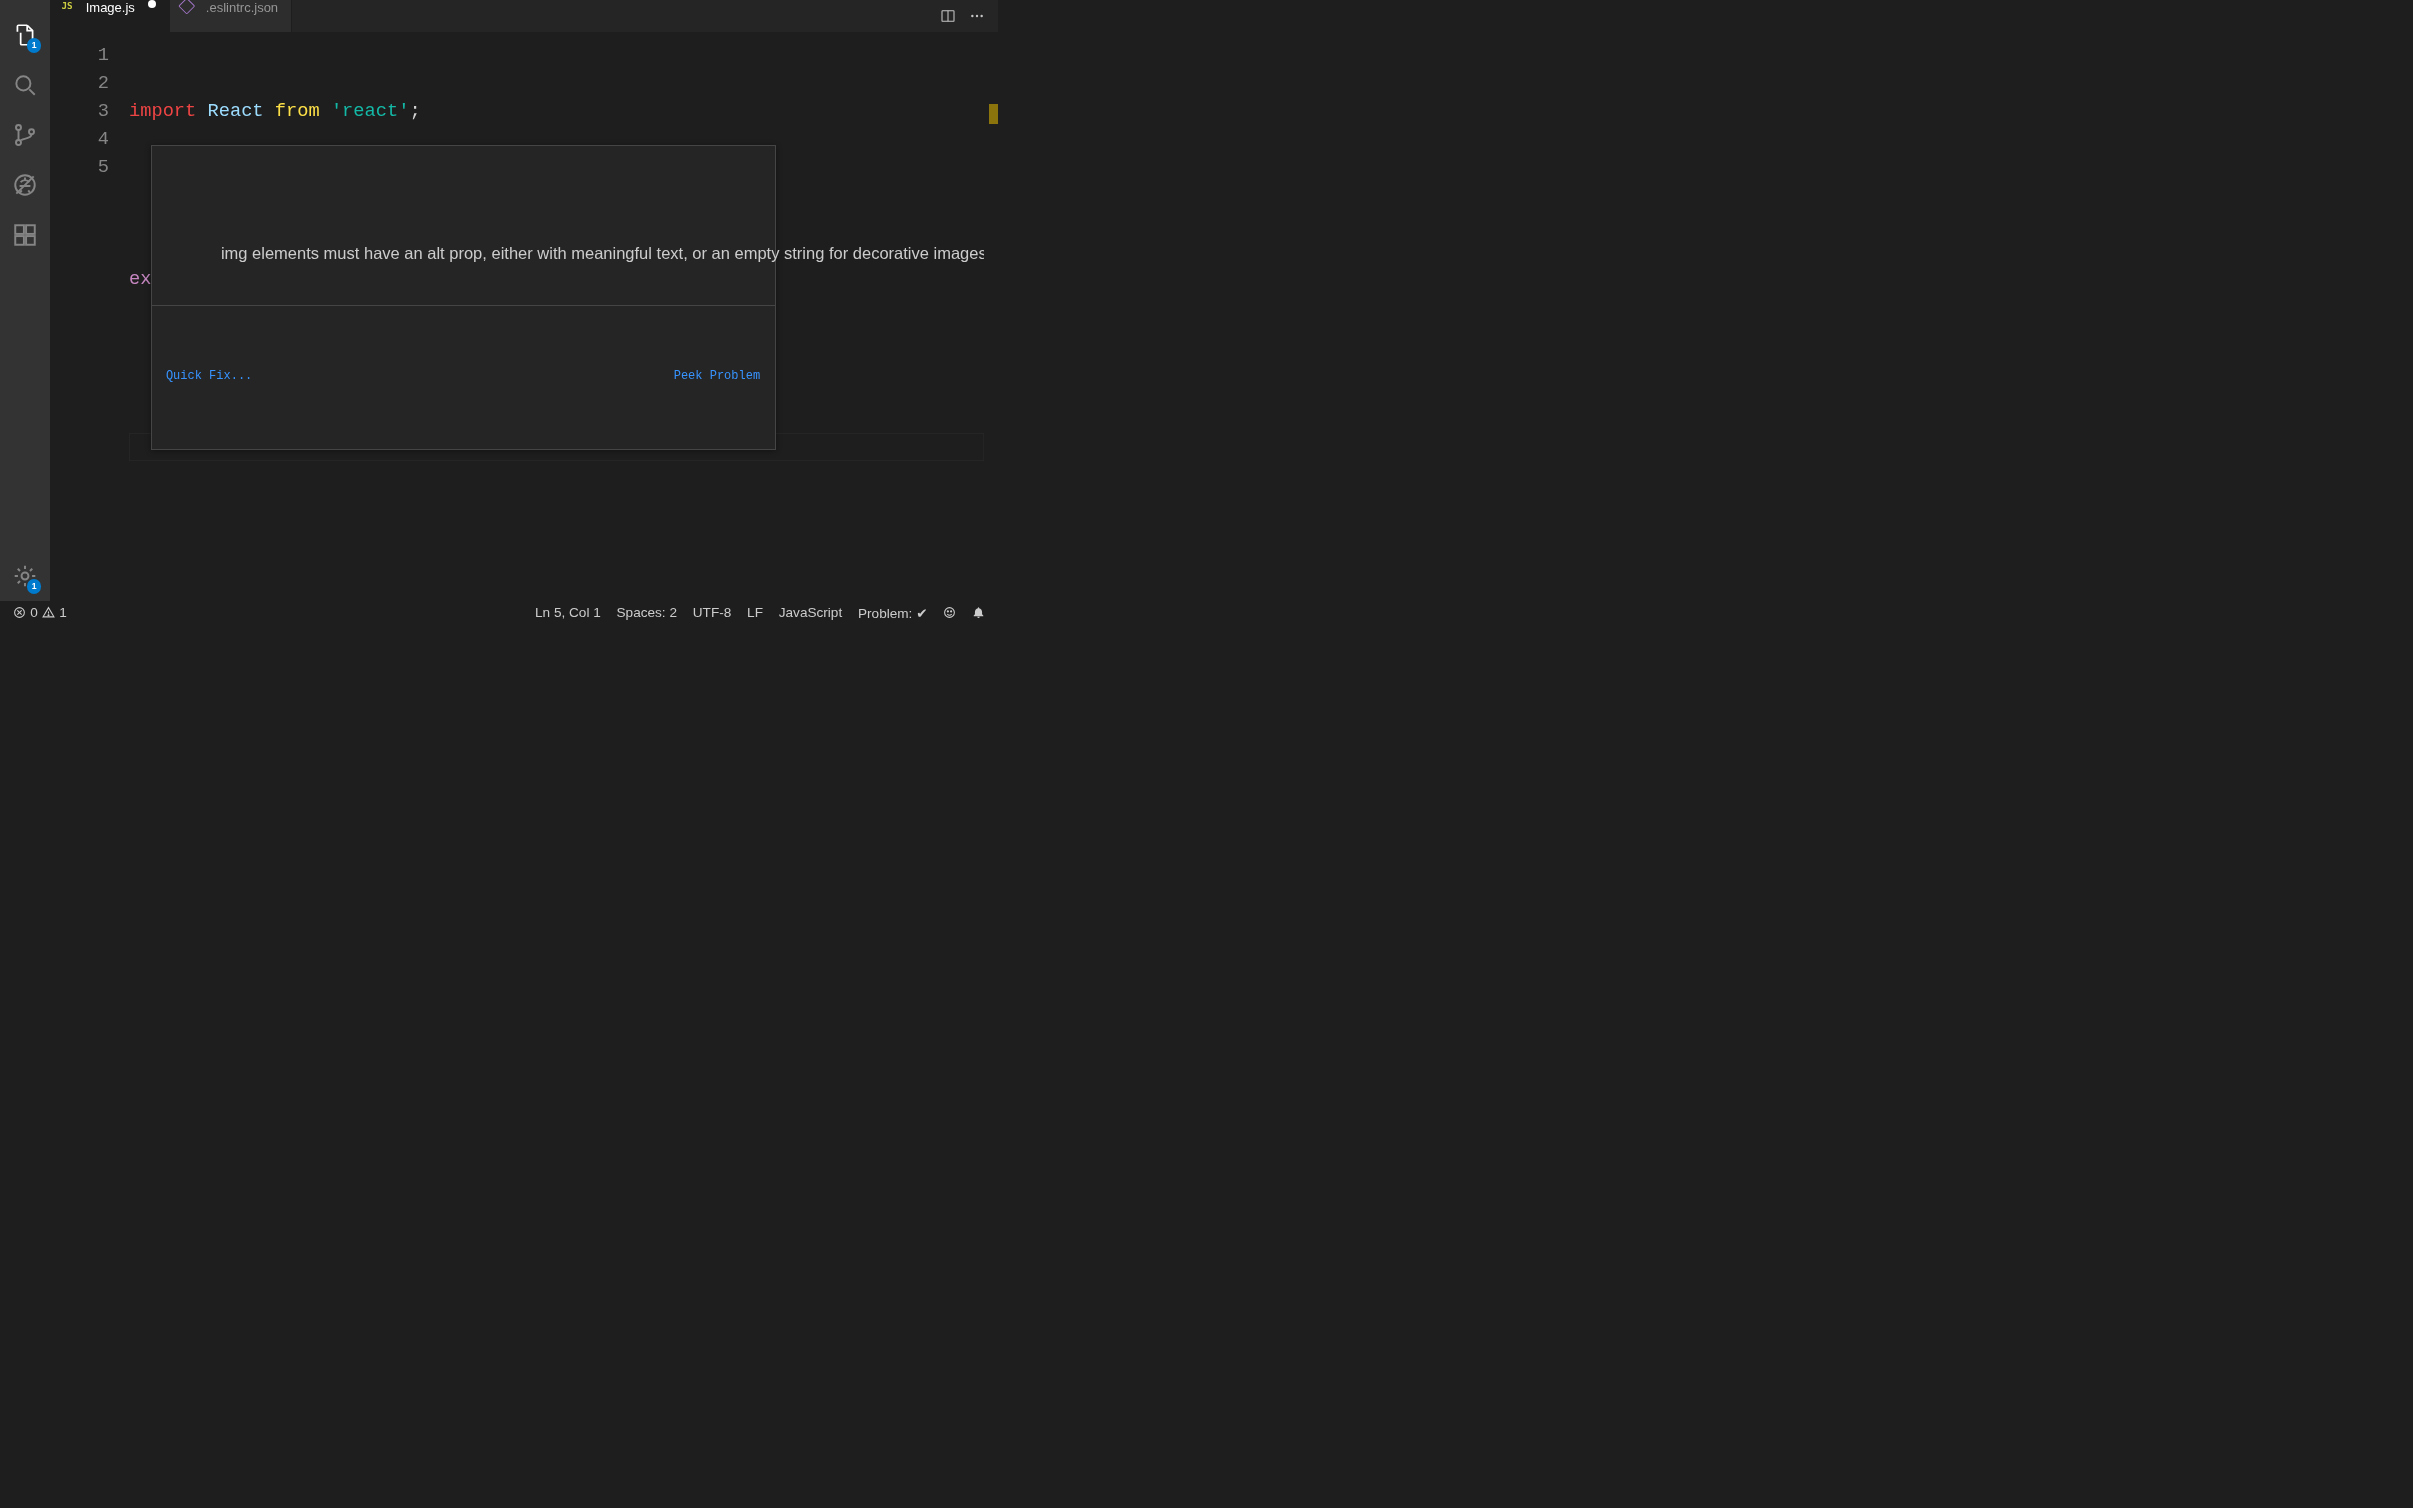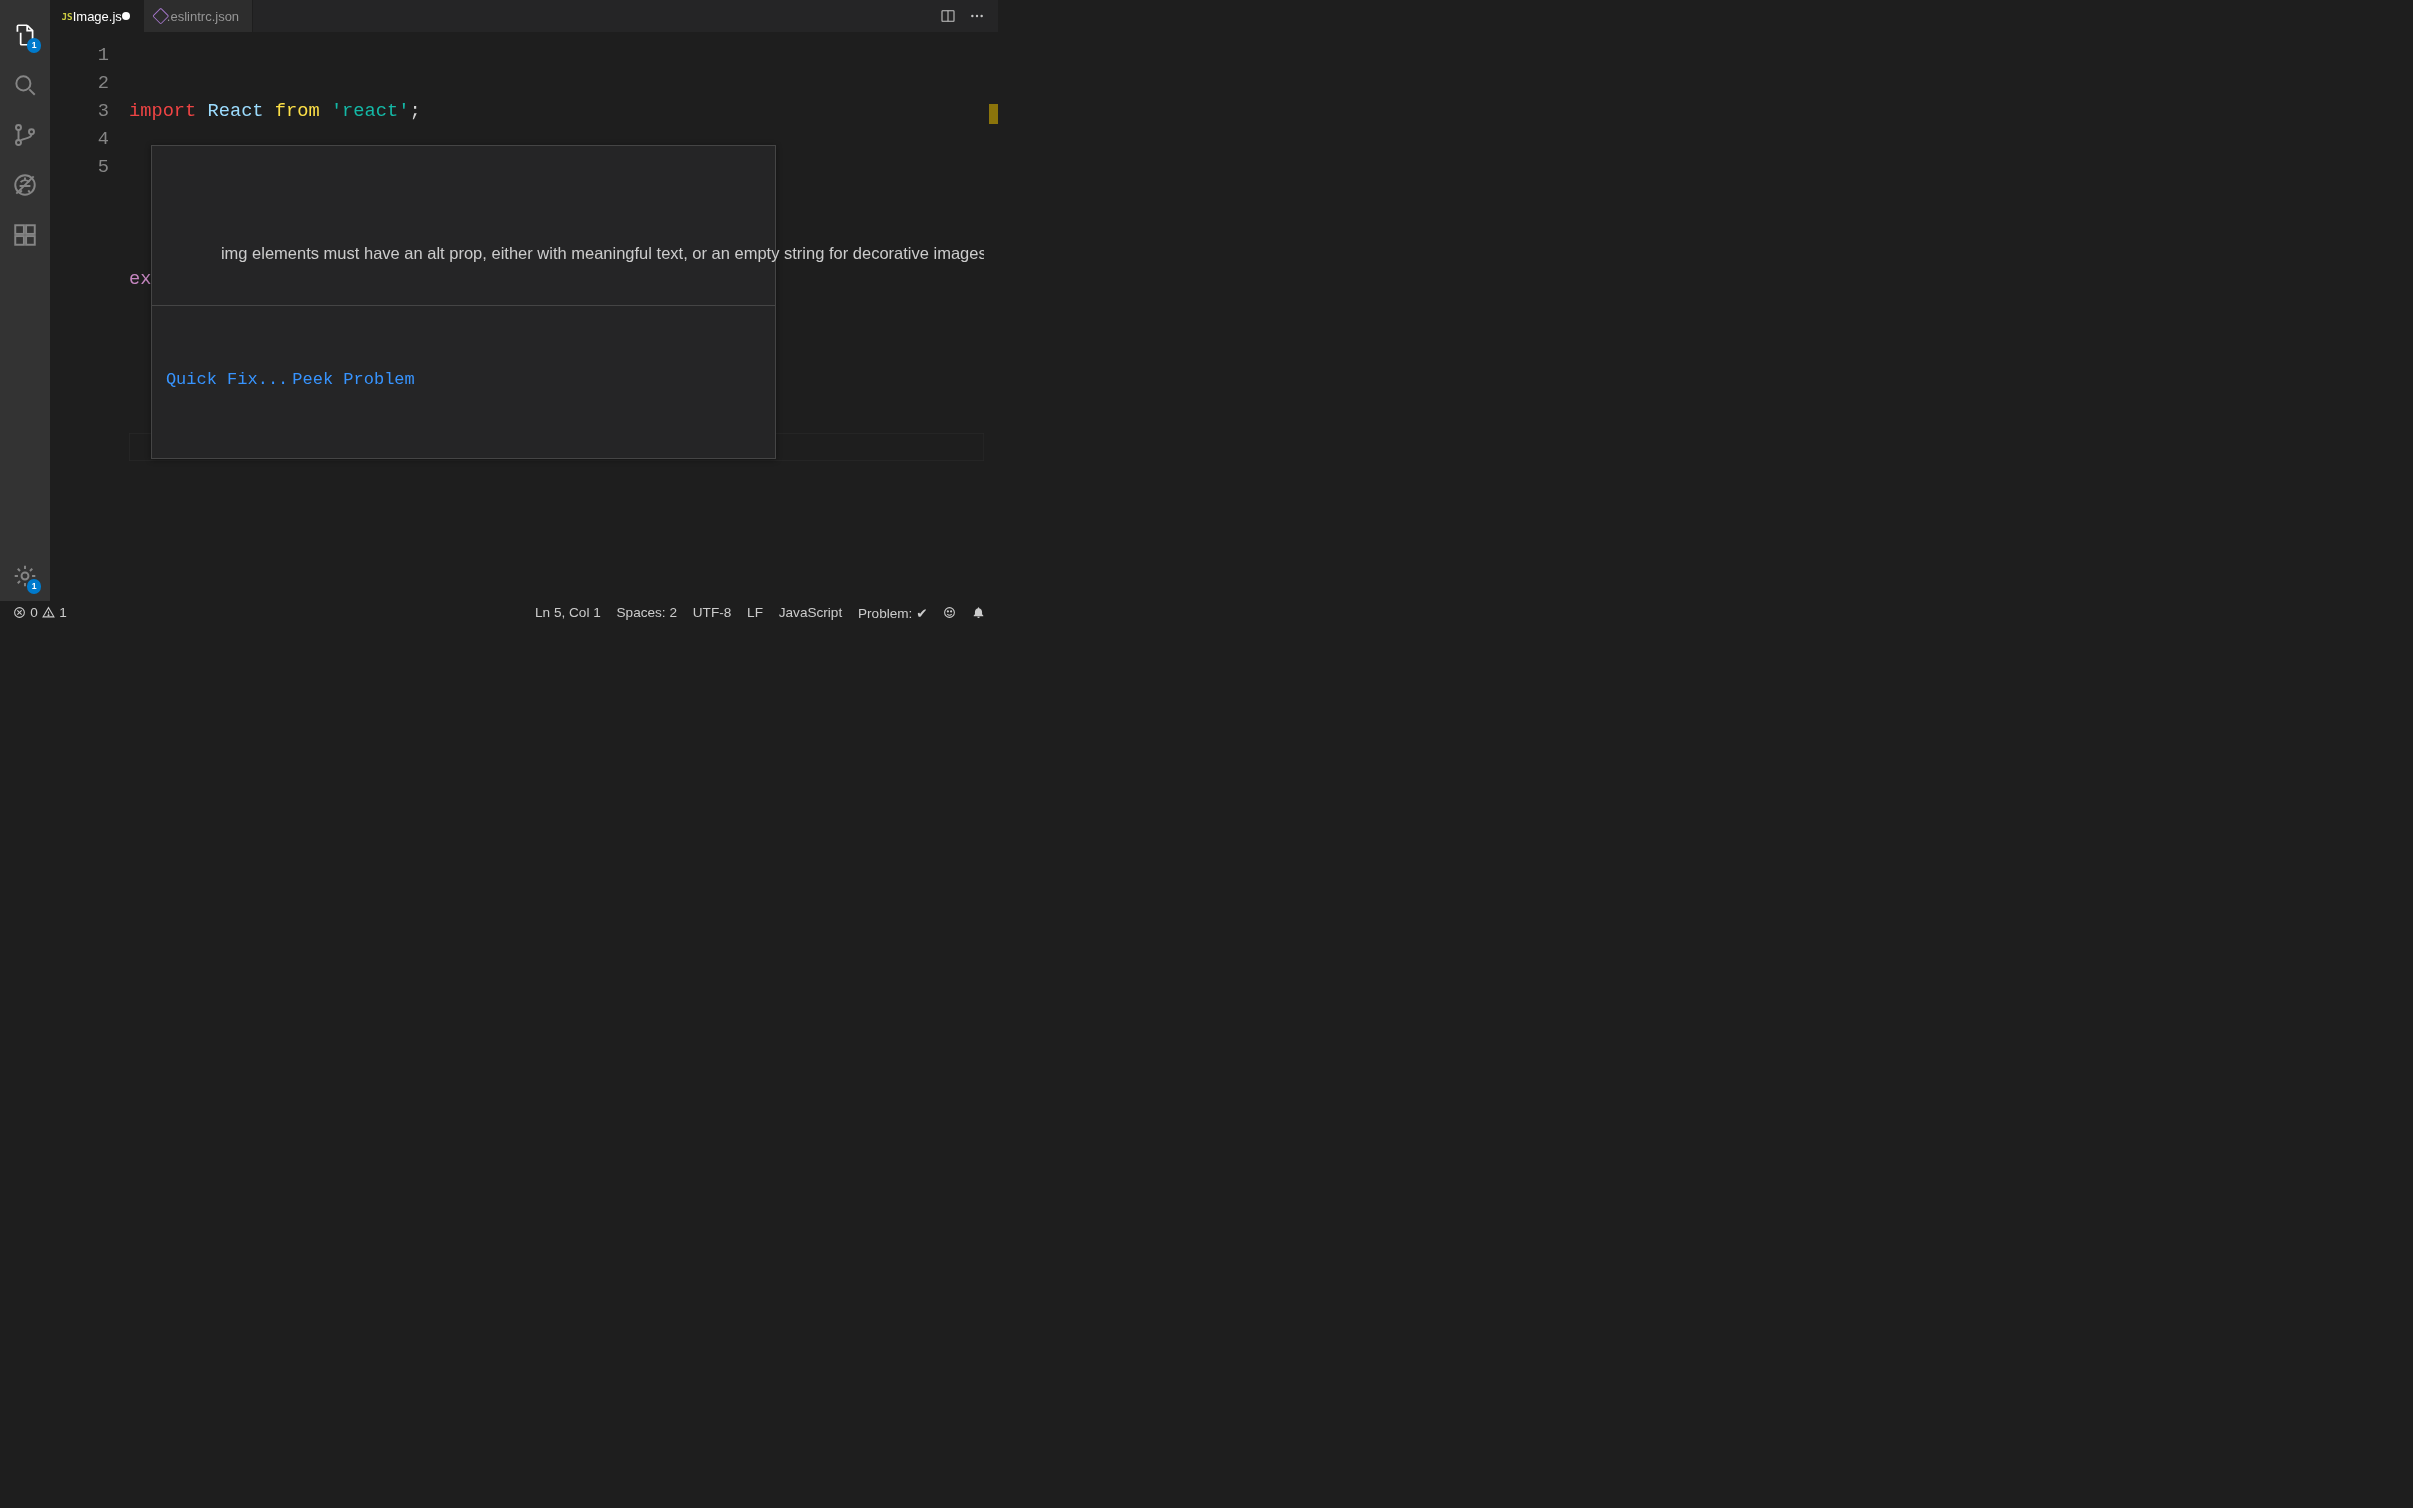--- a/index.html
+++ b/index.html
@@ -71,9 +71,9 @@
     }
     .tab {
       display: flex;
-      align-items: center;
+      align-items: flex-start;
       padding: 0 13px 0 11.5px;
-      gap: 0;
+      gap: 13px;
       background: #2d2d2d;
       border-right: 0.7px solid #1e1e1e;
       color: #969696;

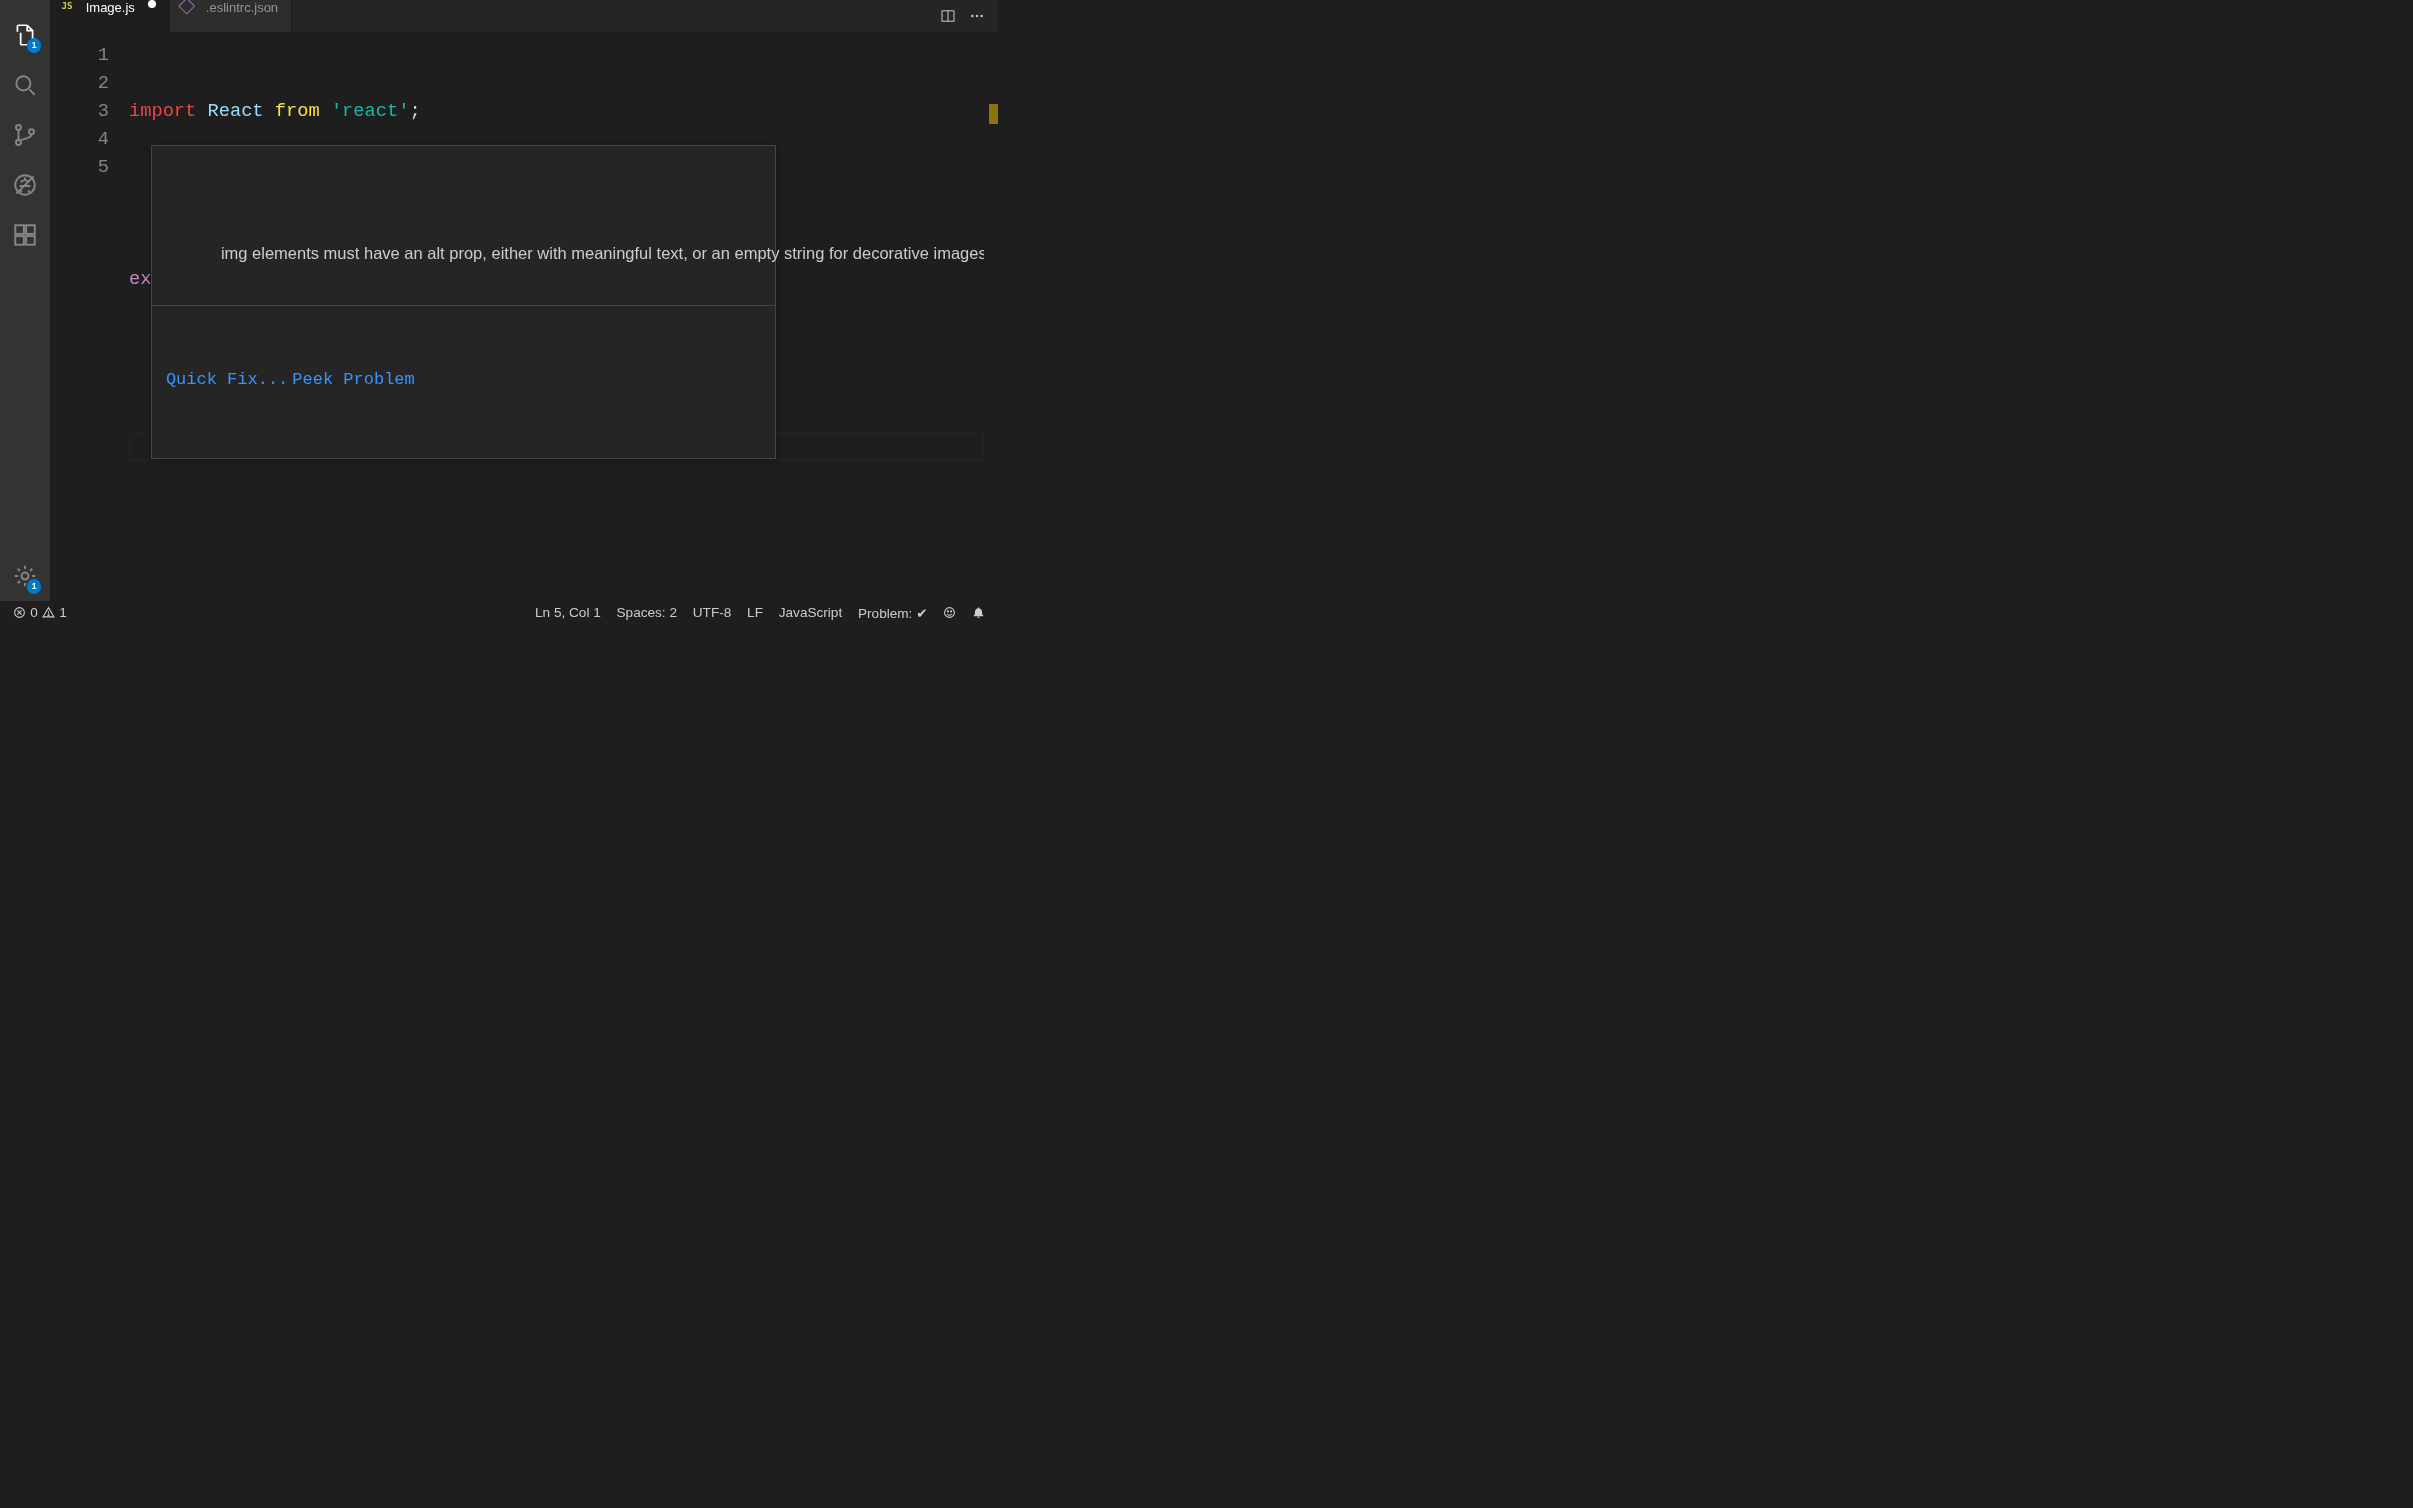--- a/index.html
+++ b/index.html
@@ -189,9 +189,10 @@
     .hover-rule { color: #858585; }
     .hover-actions {
       padding: 5.7px 14.4px 8.6px;
-      font-size: 17px;
+      font-size: 12px;
       display: flex;
       gap: 4px;
+      justify-content: space-between;
     }
     .hover-actions a {
       color: #3794ff;

